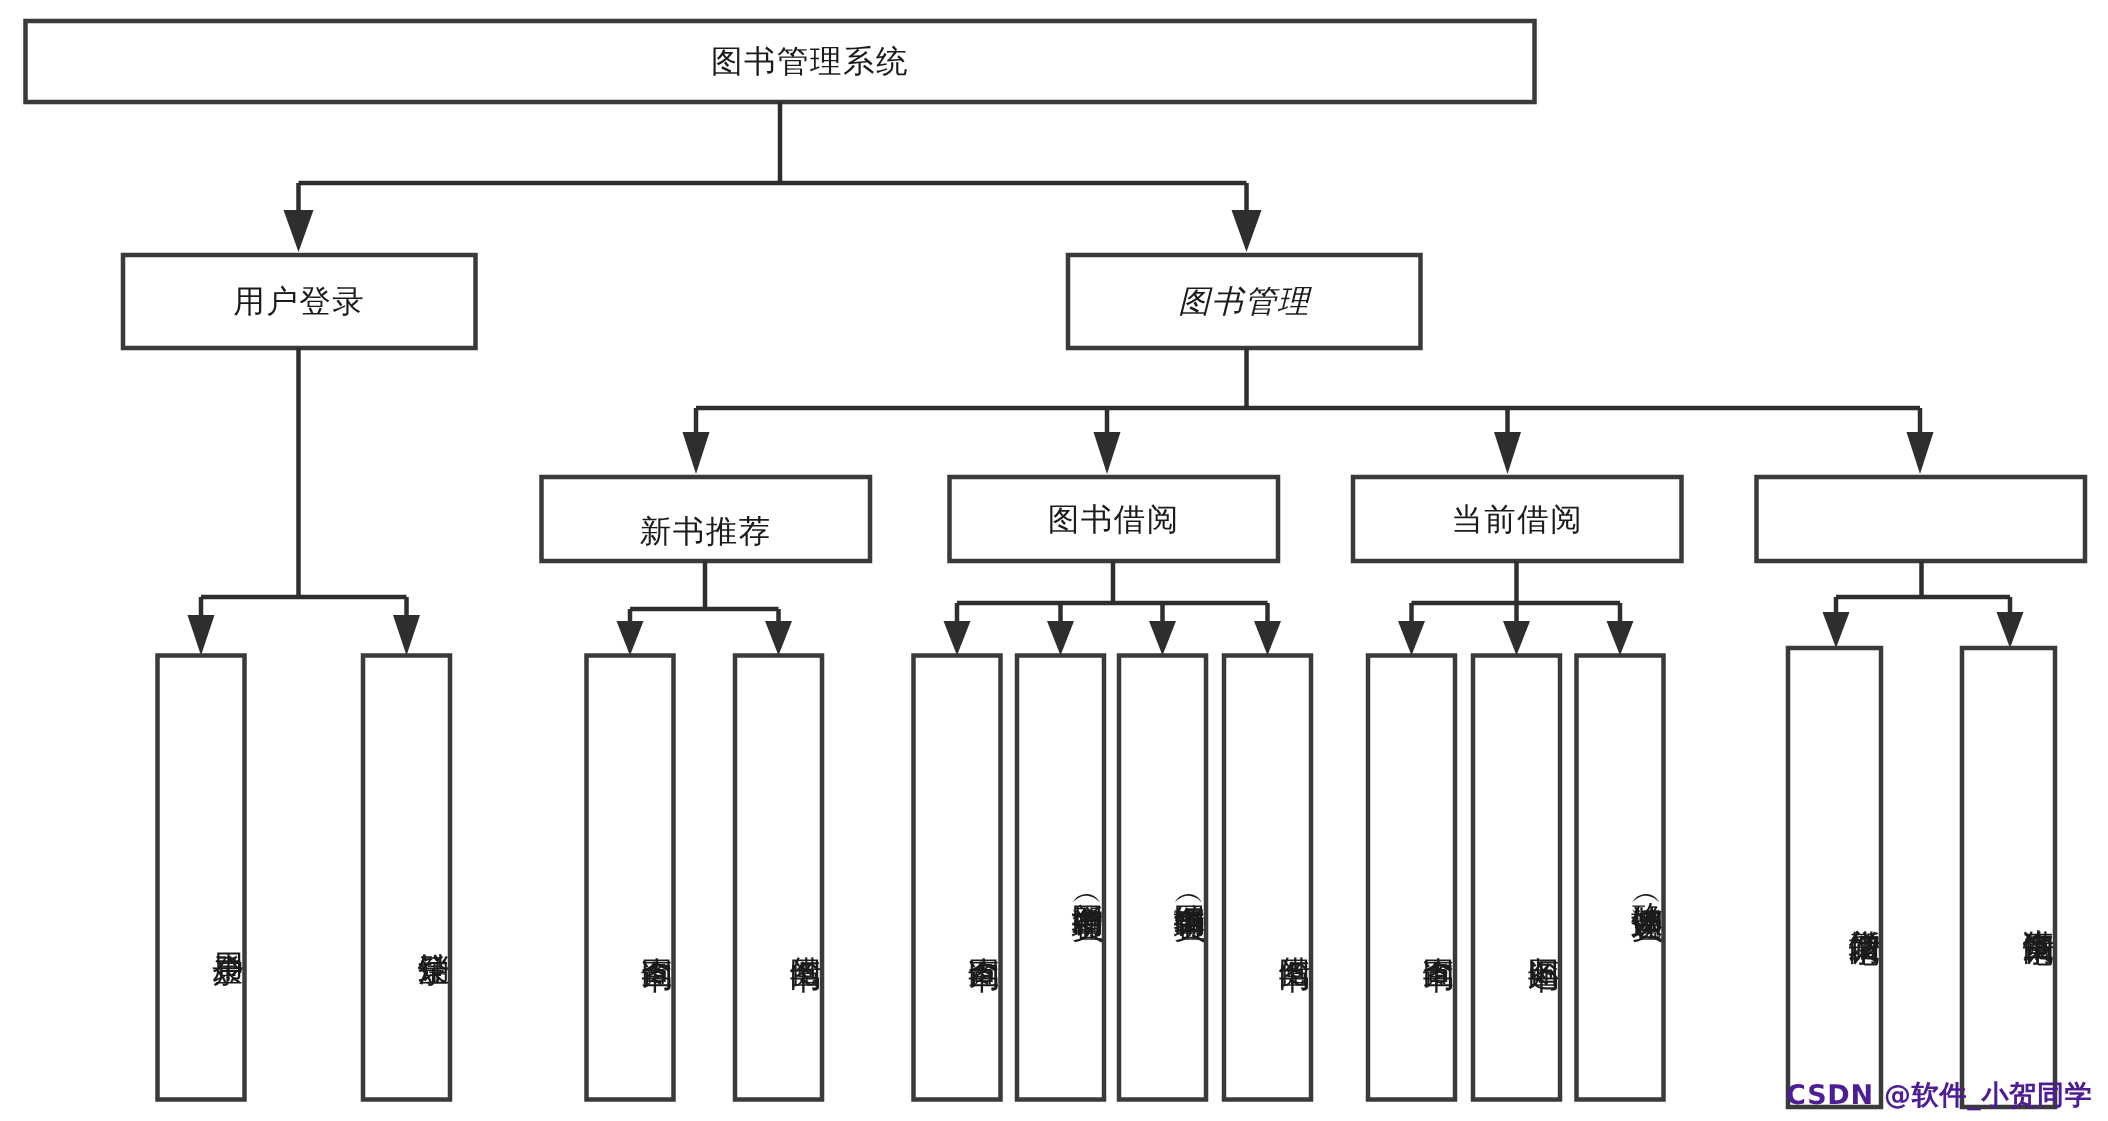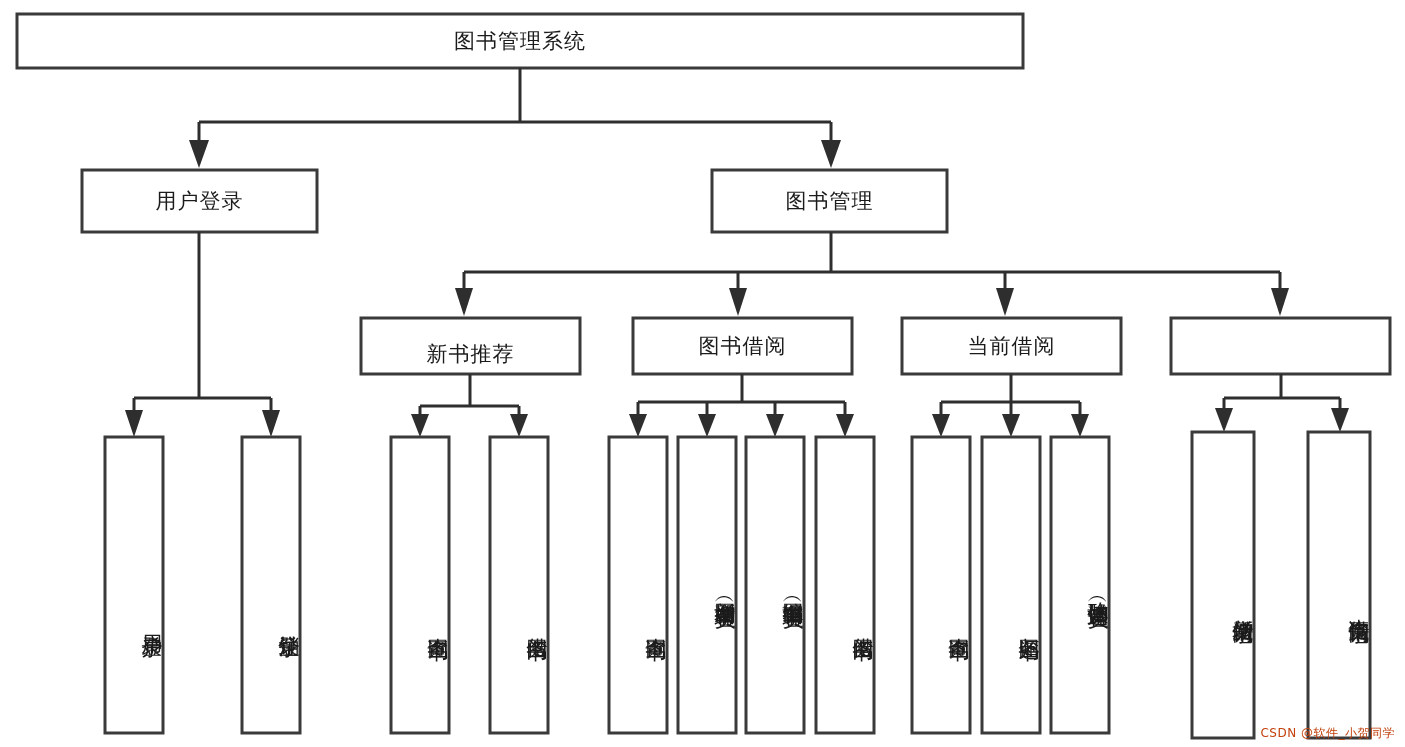--- a/index.html
+++ b/index.html
@@ -172,7 +172,7 @@
     <rect class="node-box" x="1308" y="432" width="62" height="306"></rect>
   </svg>
 
-  <div class="label-h" style="left:17px; top:14px; width:1006px; height:54px;">图书管理系统</div>
+  <div class="label-h" style="left:17px; top:14px; width:1006px; height:54px;padding-left:20px;">图书管理系统</div>
 
   <div class="label-h" style="left:82px; top:170px; width:235px; height:62px;">用户登录</div>
   <div class="label-h" style="left:712px; top:170px; width:235px; height:62px;">图书管理</div>

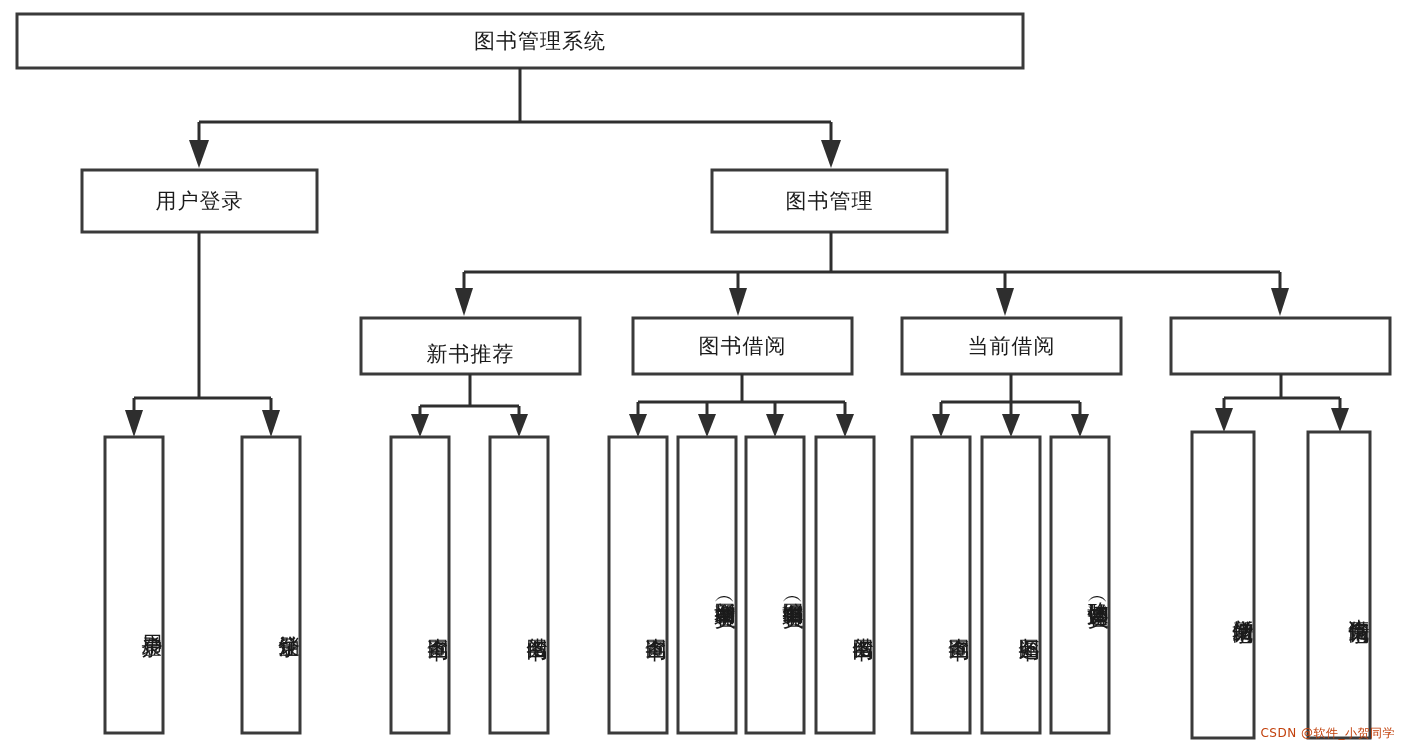--- a/index.html
+++ b/index.html
@@ -175,7 +175,7 @@
   <div class="label-h" style="left:17px; top:14px; width:1006px; height:54px;padding-left:20px;">图书管理系统</div>
 
   <div class="label-h" style="left:82px; top:170px; width:235px; height:62px;">用户登录</div>
-  <div class="label-h" style="left:712px; top:170px; width:235px; height:62px;">图书管理</div>
+  <div class="label-h" style="left:712px; top:170px; width:235px; height:62px;font-style:italic;">图书管理</div>
 
   <div class="label-h" style="left:361px; top:318px; width:219px; height:72px;">新书推荐</div>
   <div class="label-h" style="left:633px; top:318px; width:219px; height:56px;">图书借阅</div>

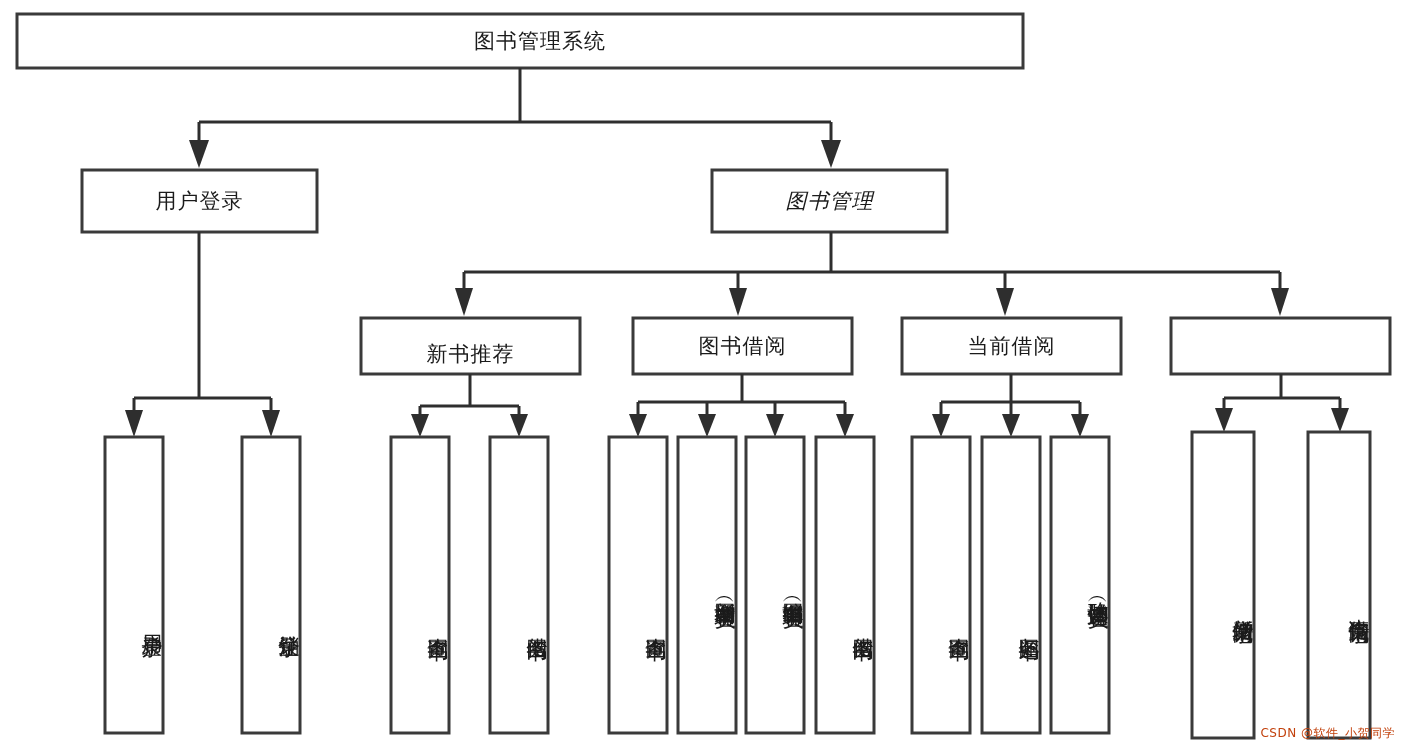--- a/index.html
+++ b/index.html
@@ -71,10 +71,11 @@
     right: 10px;
     bottom: 5px;
     font-family: "DejaVu Sans", "Liberation Sans", sans-serif;
-    font-size: 12px;
-    color: #c2410c;
+    font-size: 18px;
+    color: #4c1d95;
     letter-spacing: 0.5px;
     white-space: nowrap;
+    font-weight: bold;
   }
 </style>
 </head>

